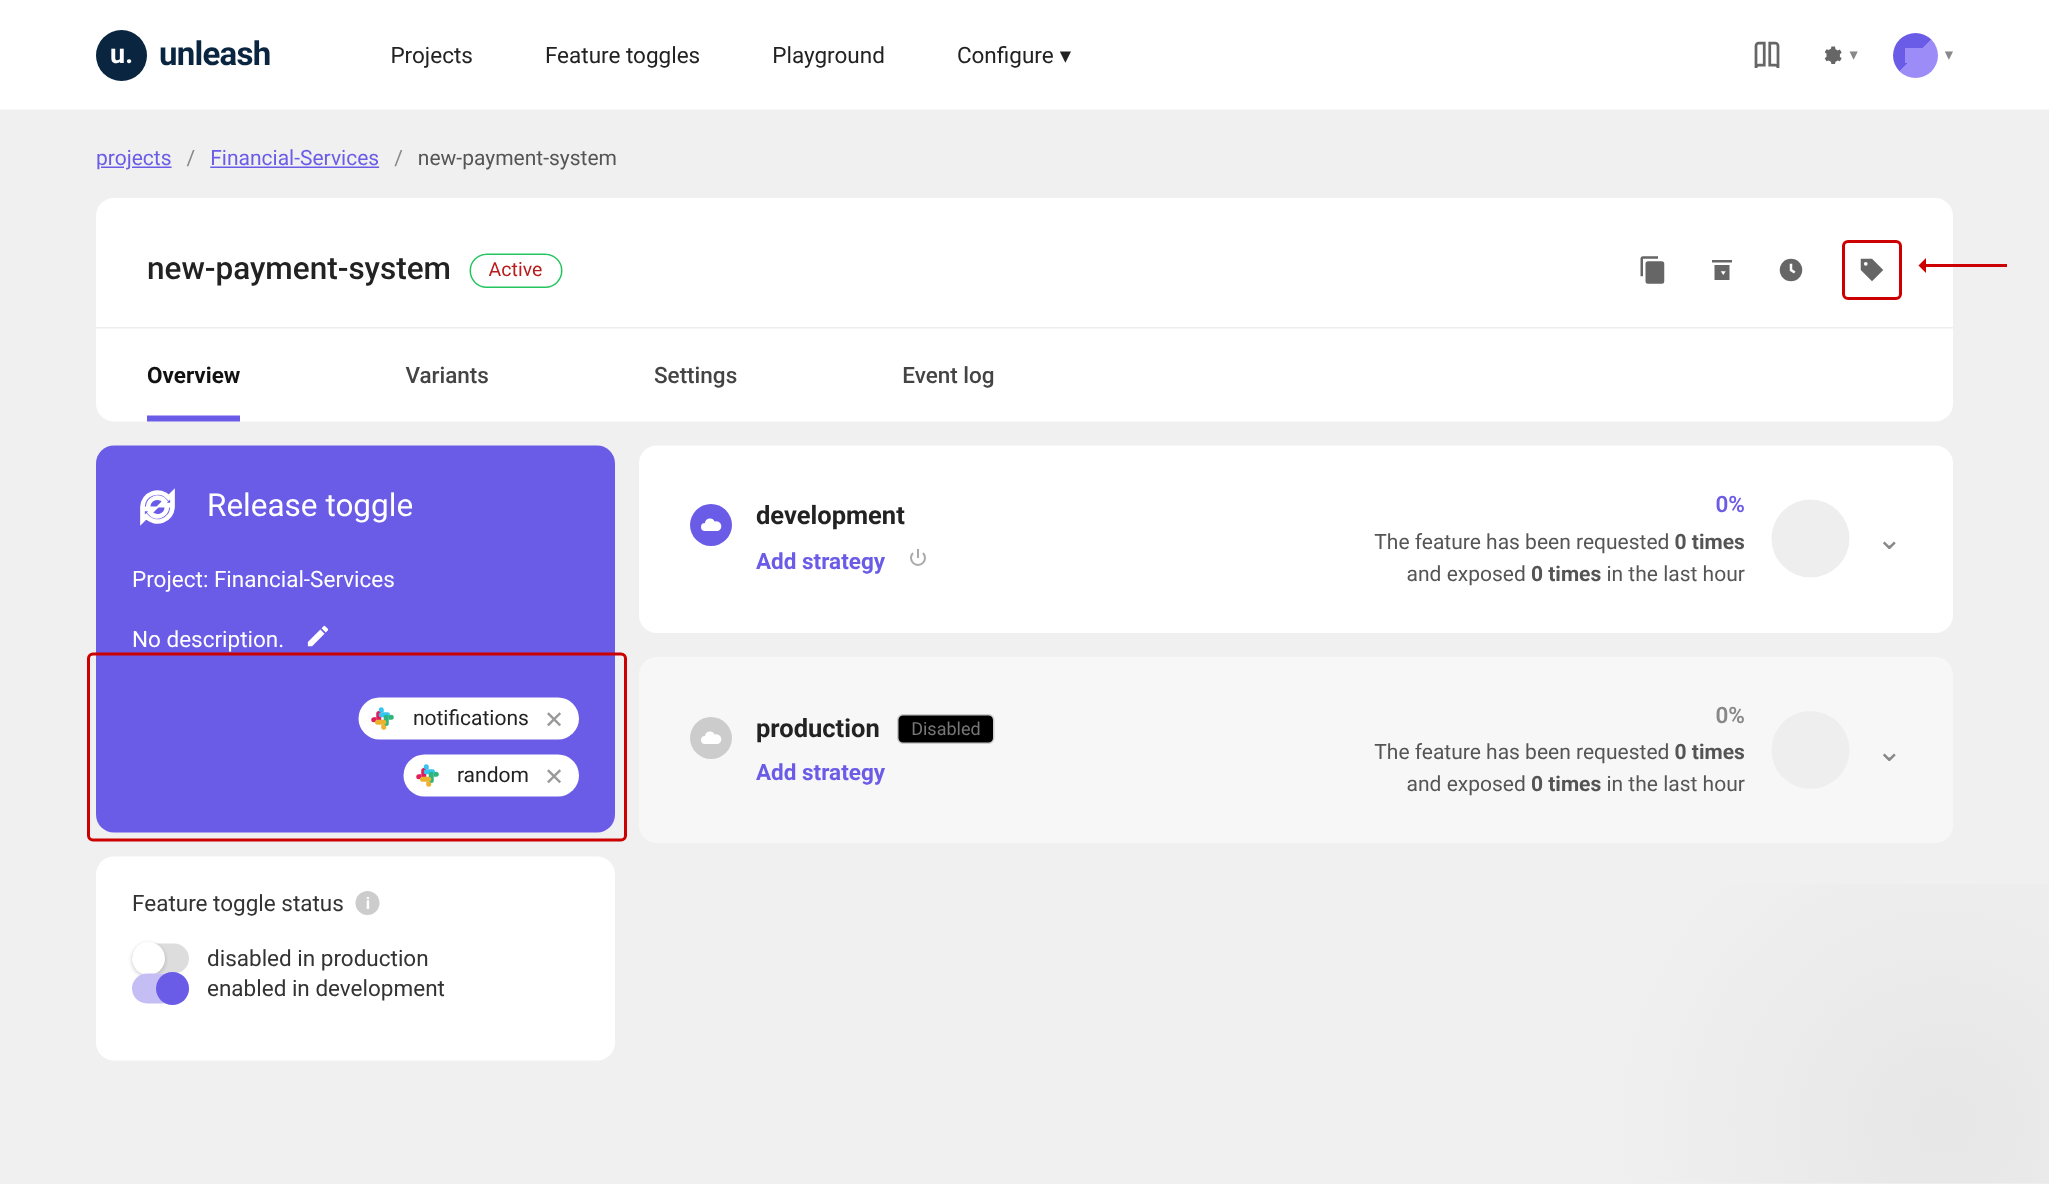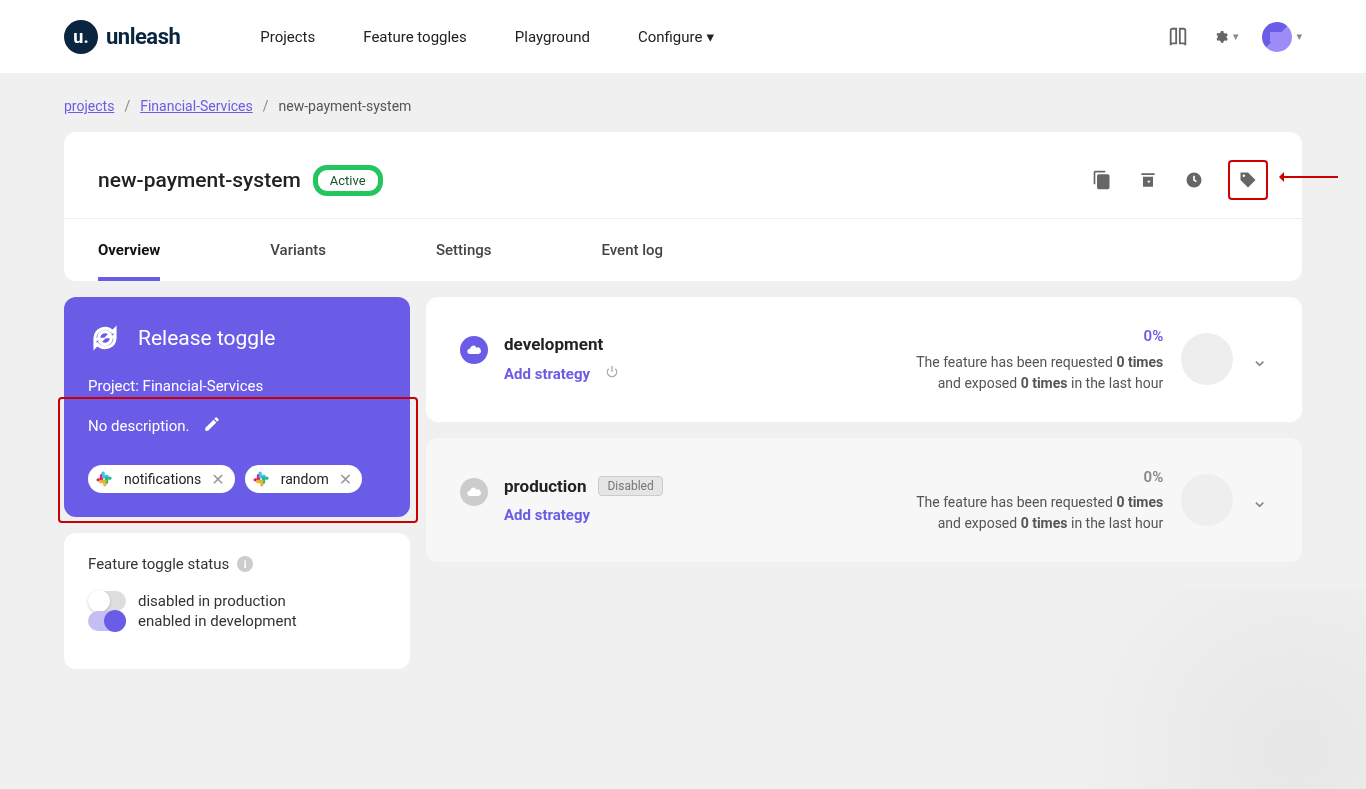--- a/index.html
+++ b/index.html
@@ -25,7 +25,7 @@
 .panel { background: #fff; border-radius: 12px; }
 .panel-header { padding: 28px 34px 18px; display: flex; align-items: center; }
 .feature-name { font-size: 21px; font-weight: 500; color: #222; }
-.badge-active { margin-left: 12px; font-size: 13px; color: #14532d; border: 5px solid #22c55e; padding: 3px 12px; border-radius: 14px; }
+.badge-active { margin-left: 12px; font-size: 13px; color: #b91c1c; border: 1px solid #22c55e; padding: 3px 12px; border-radius: 14px; }
 .header-actions { margin-left: auto; display: flex; gap: 22px; align-items: center; color: #444; }
 .tag-highlight { border: 2px solid #c00; padding: 6px; border-radius: 4px; display: flex; align-items: center; }
 

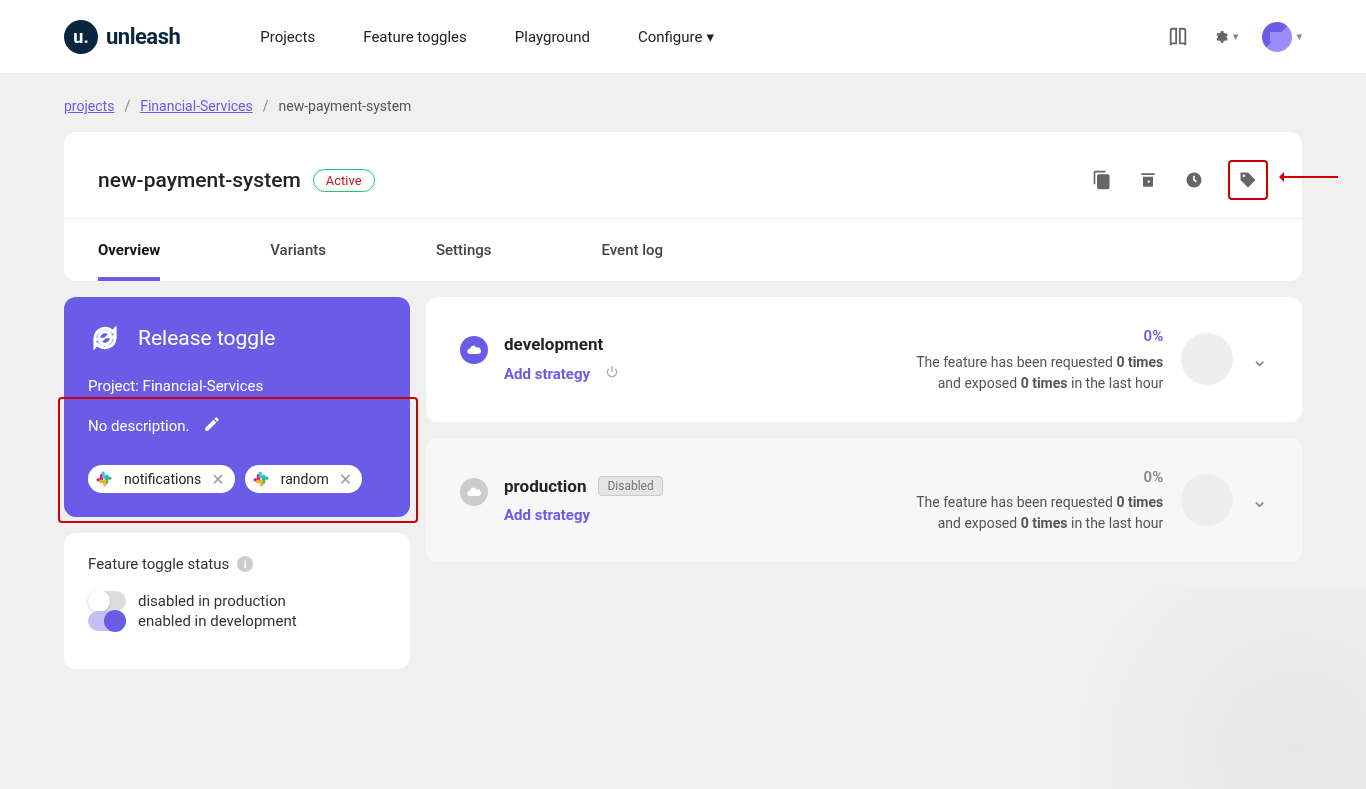--- a/index.html
+++ b/index.html
@@ -42,7 +42,7 @@
 .release-title { font-size: 21px; }
 .project-line { font-size: 15px; margin-bottom: 20px; }
 .desc-line { font-size: 15px; display: flex; align-items: center; gap: 14px; margin-bottom: 28px; }
-.tags-area { display: flex; flex-direction: row; gap: 10px; align-items: flex-end; }
+.tags-area { display: flex; flex-direction: column; gap: 10px; align-items: flex-end; }
 .tag-chip { background: #fff; border-radius: 18px; padding: 4px 10px 4px 6px; display: flex; align-items: center; gap: 10px; color: #222; font-size: 14px; }
 .slack-icon { width: 20px; height: 20px; }
 .tag-x { color: #999; cursor: pointer; font-size: 16px; }

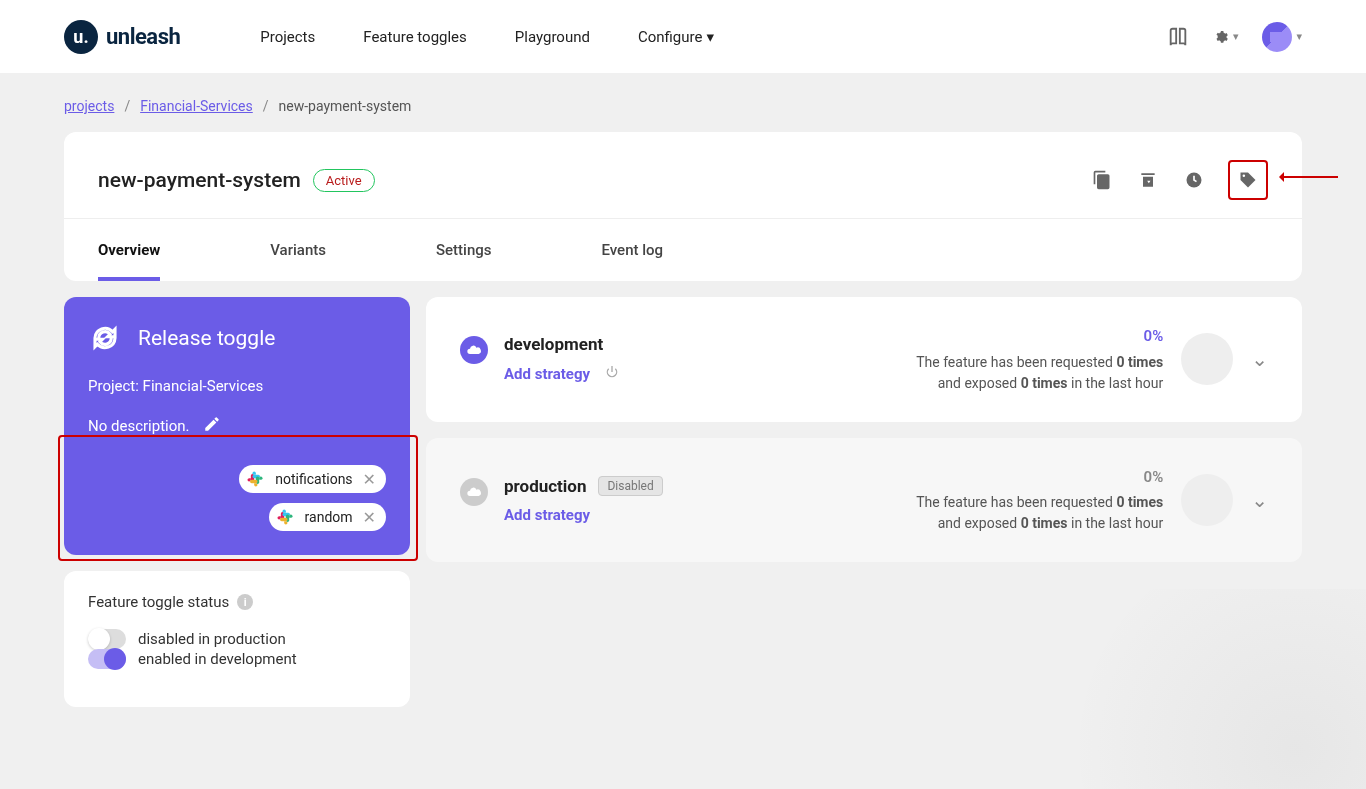--- a/index.html
+++ b/index.html
@@ -68,7 +68,7 @@
 .env-info { display: flex; flex-direction: column; gap: 10px; }
 .env-name-row { display: flex; align-items: center; gap: 12px; }
 .env-name { font-size: 17px; font-weight: 700; color: #222; }
-.disabled-badge { font-size: 12px; color: #777; border: 1px solid #ccc; padding: 2px 8px; border-radius: 4px; background: #e5e5e5; }
+.disabled-badge { font-size: 12px; color: #777; border: 1px solid #ccc; padding: 2px 8px; border-radius: 4px; background: #000000; }
 .add-strategy { color: #6b5ce7; font-weight: 700; font-size: 15px; cursor: pointer; display: flex; align-items: center; gap: 14px; }
 .power-icon { color: #aaa; }
 .env-stats { margin-left: auto; text-align: right; font-size: 14px; color: #555; display: flex; align-items: center; gap: 18px; }

